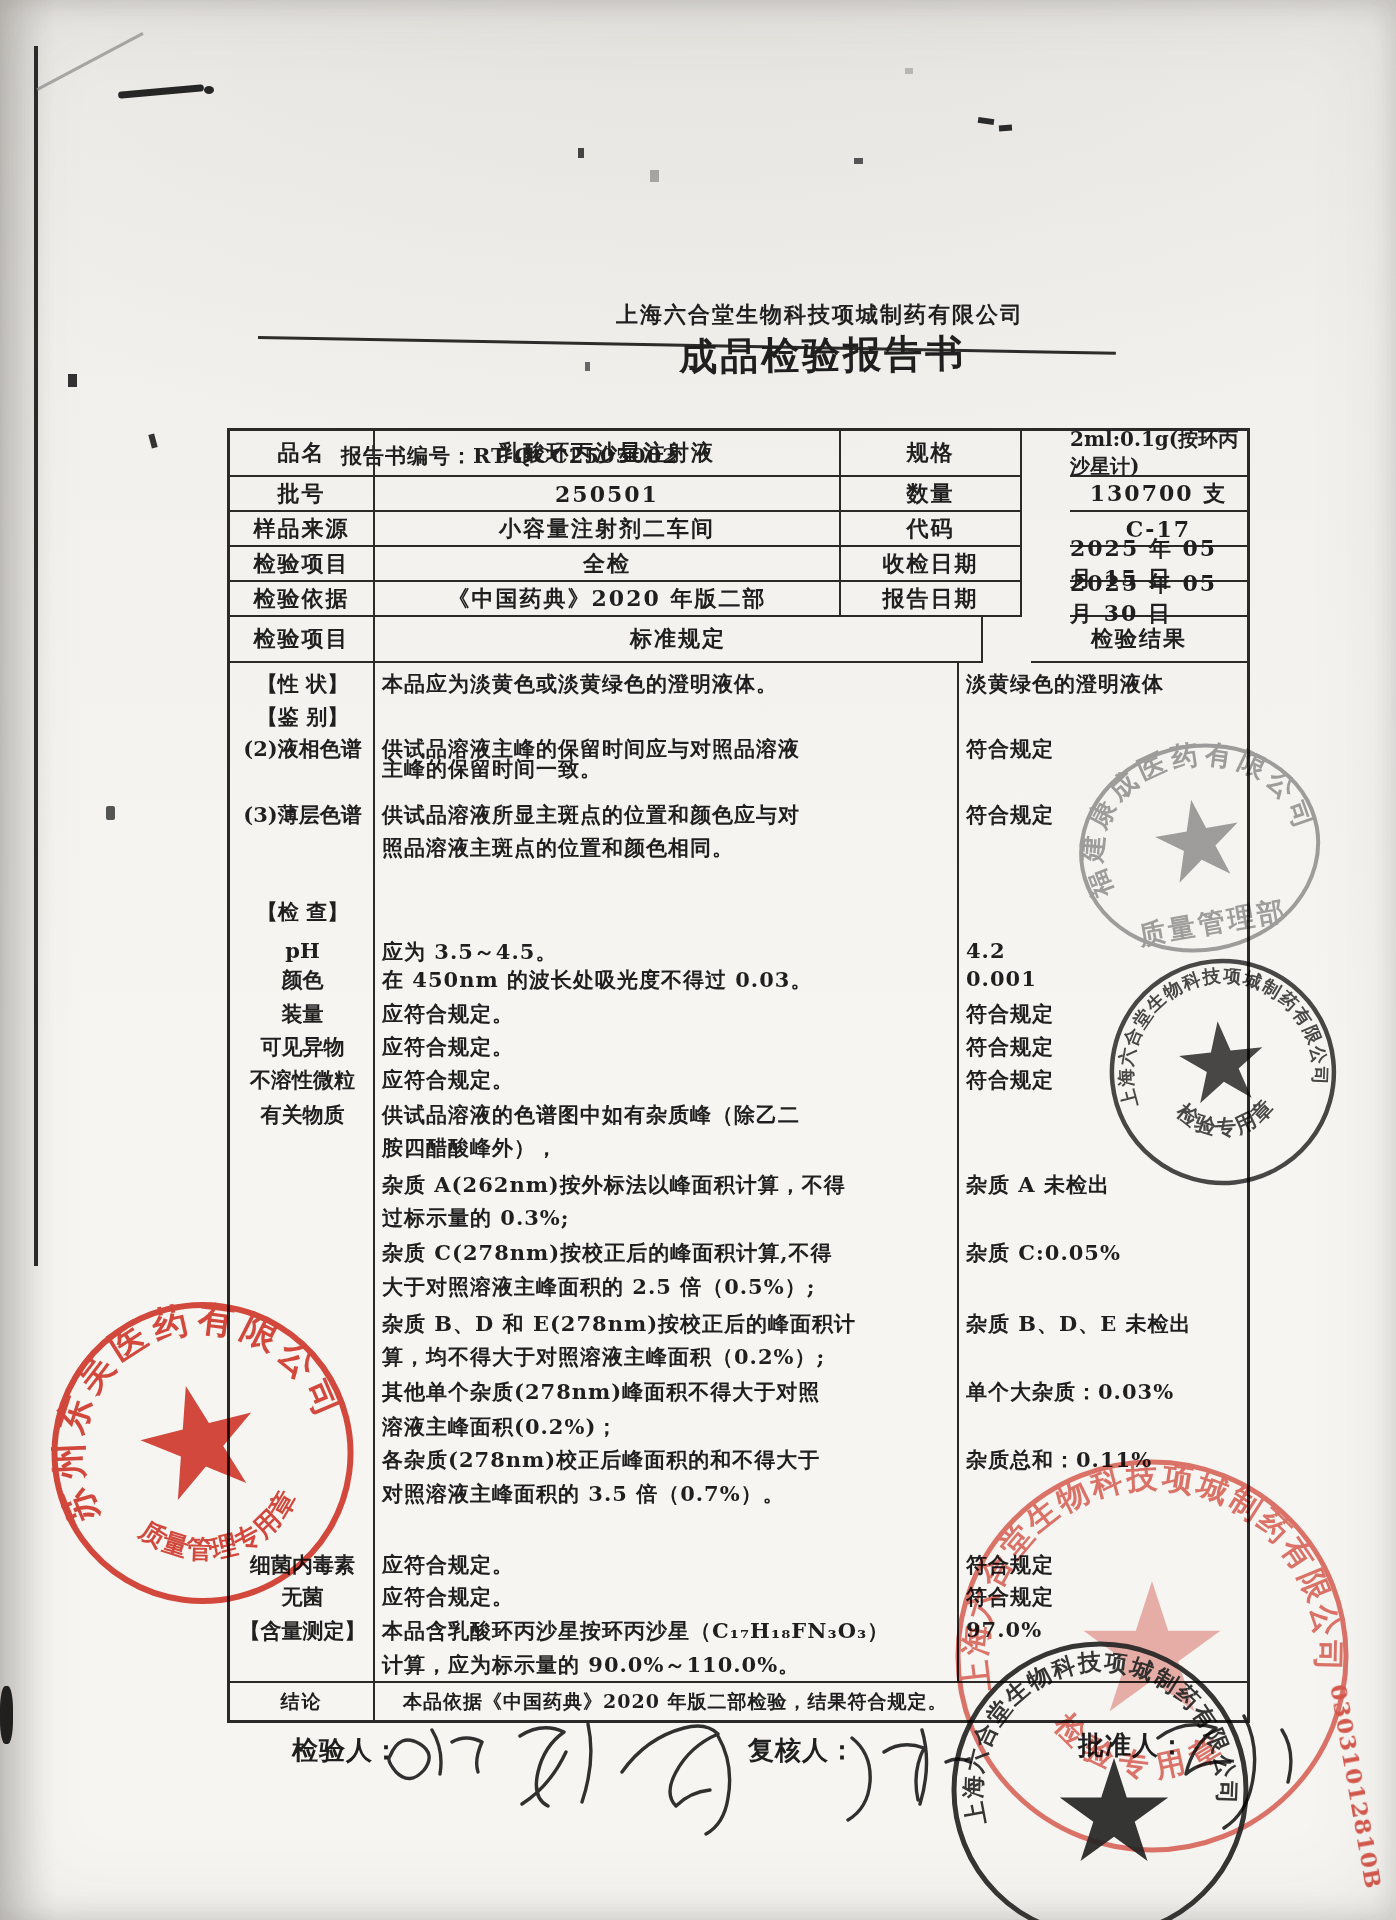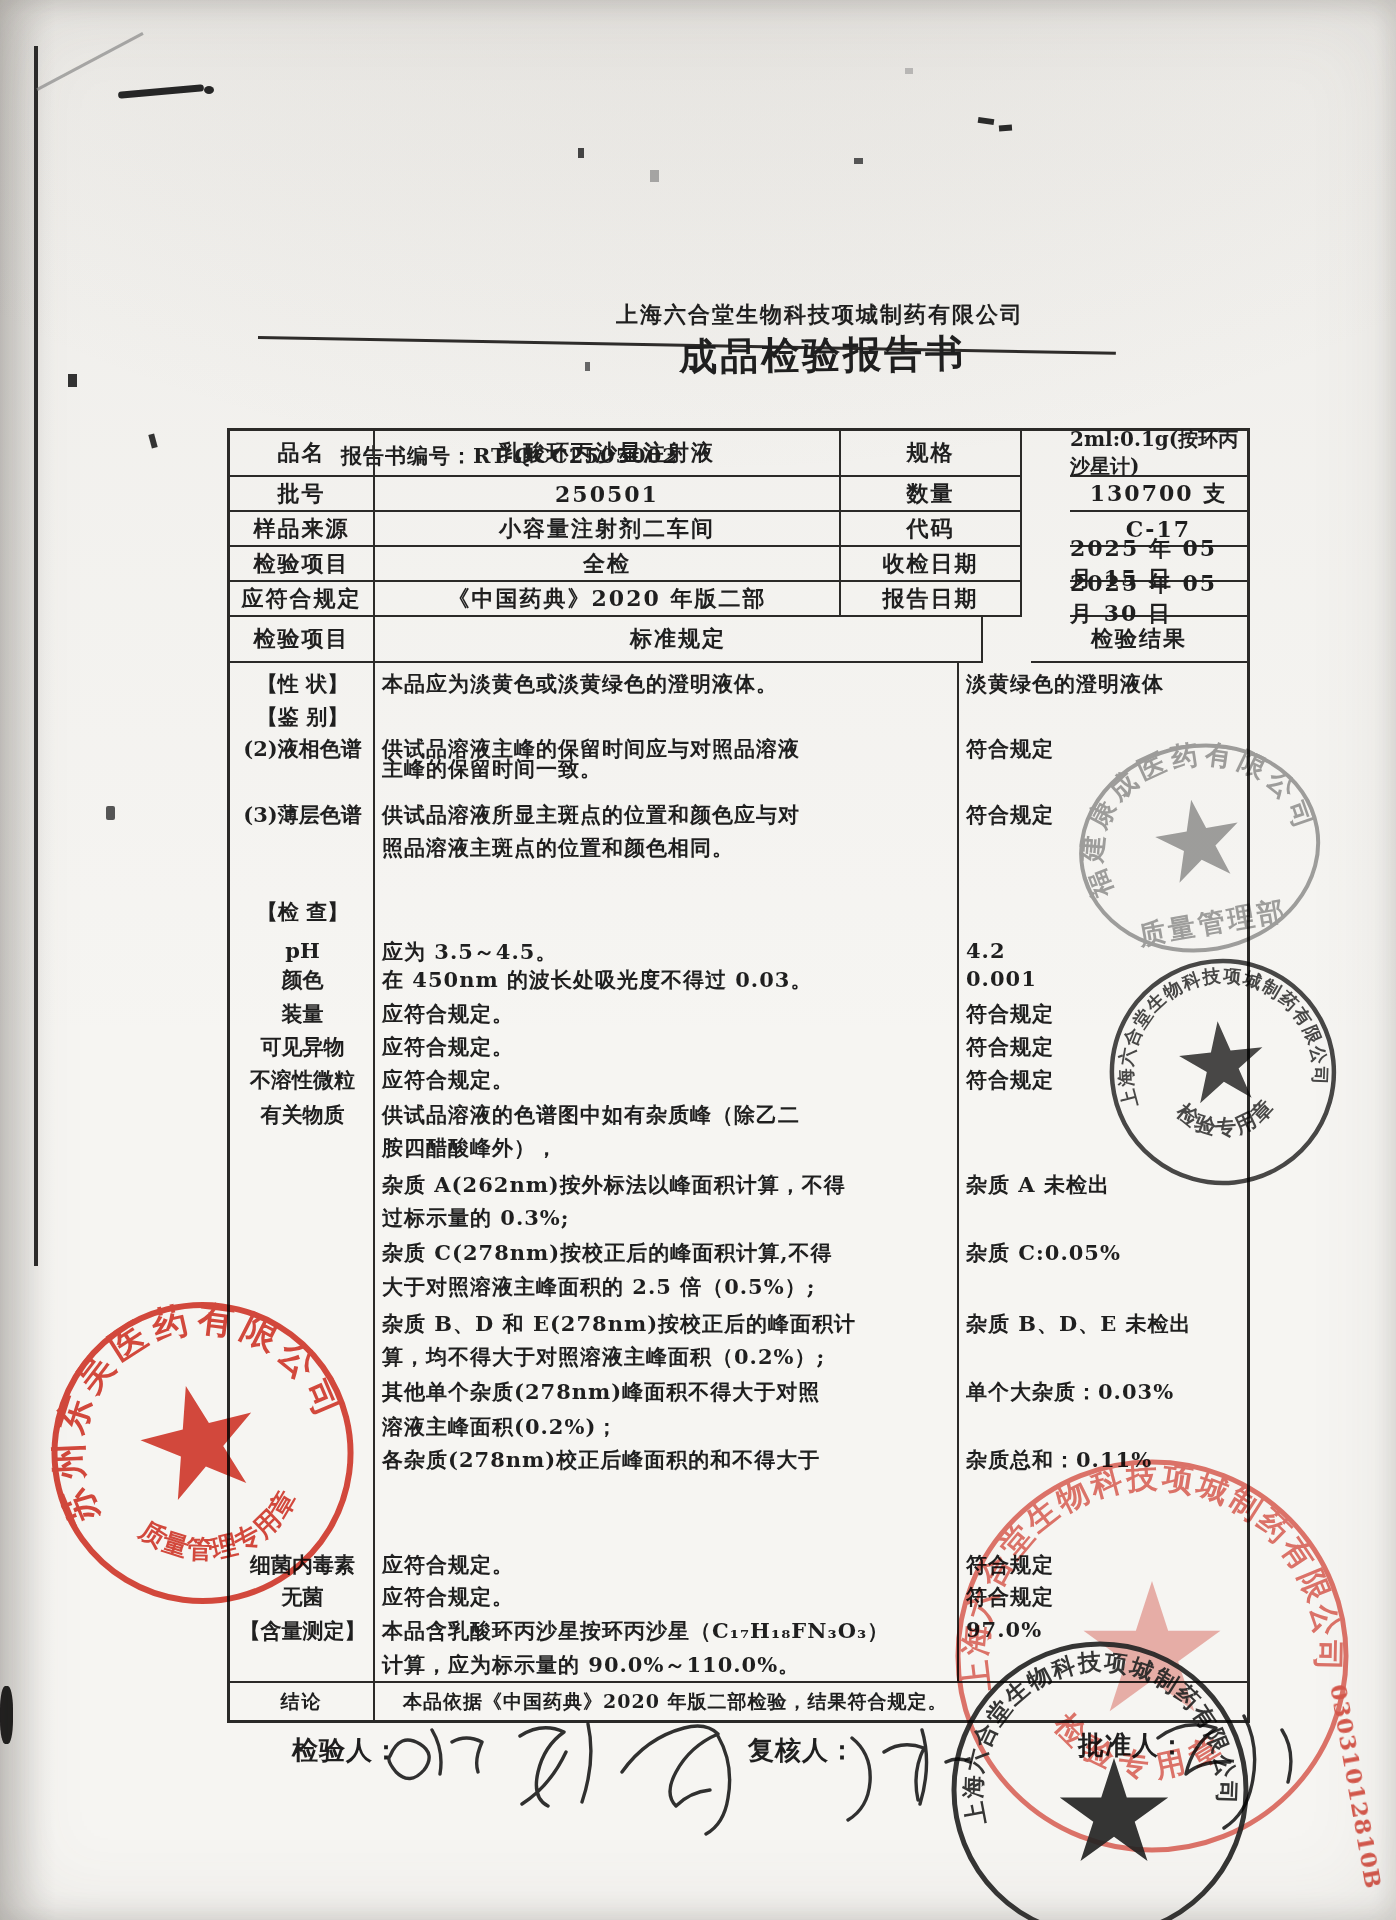--- a/index.html
+++ b/index.html
@@ -87,7 +87,7 @@
       <div class="cell c4 rr">2025 年 05 月 15 日</div>
     </div>
     <div class="hrow rr">
-      <div class="cell c1 rr">应符合规定</div>
+      <div class="cell c1 rr">检验依据</div>
       <div class="cell c2 rr">《中国药典》2020 年版二部</div>
       <div class="cell c3 rr">报告日期</div>
       <div class="cell c4 rr">2025 年 05 月 30 日</div>

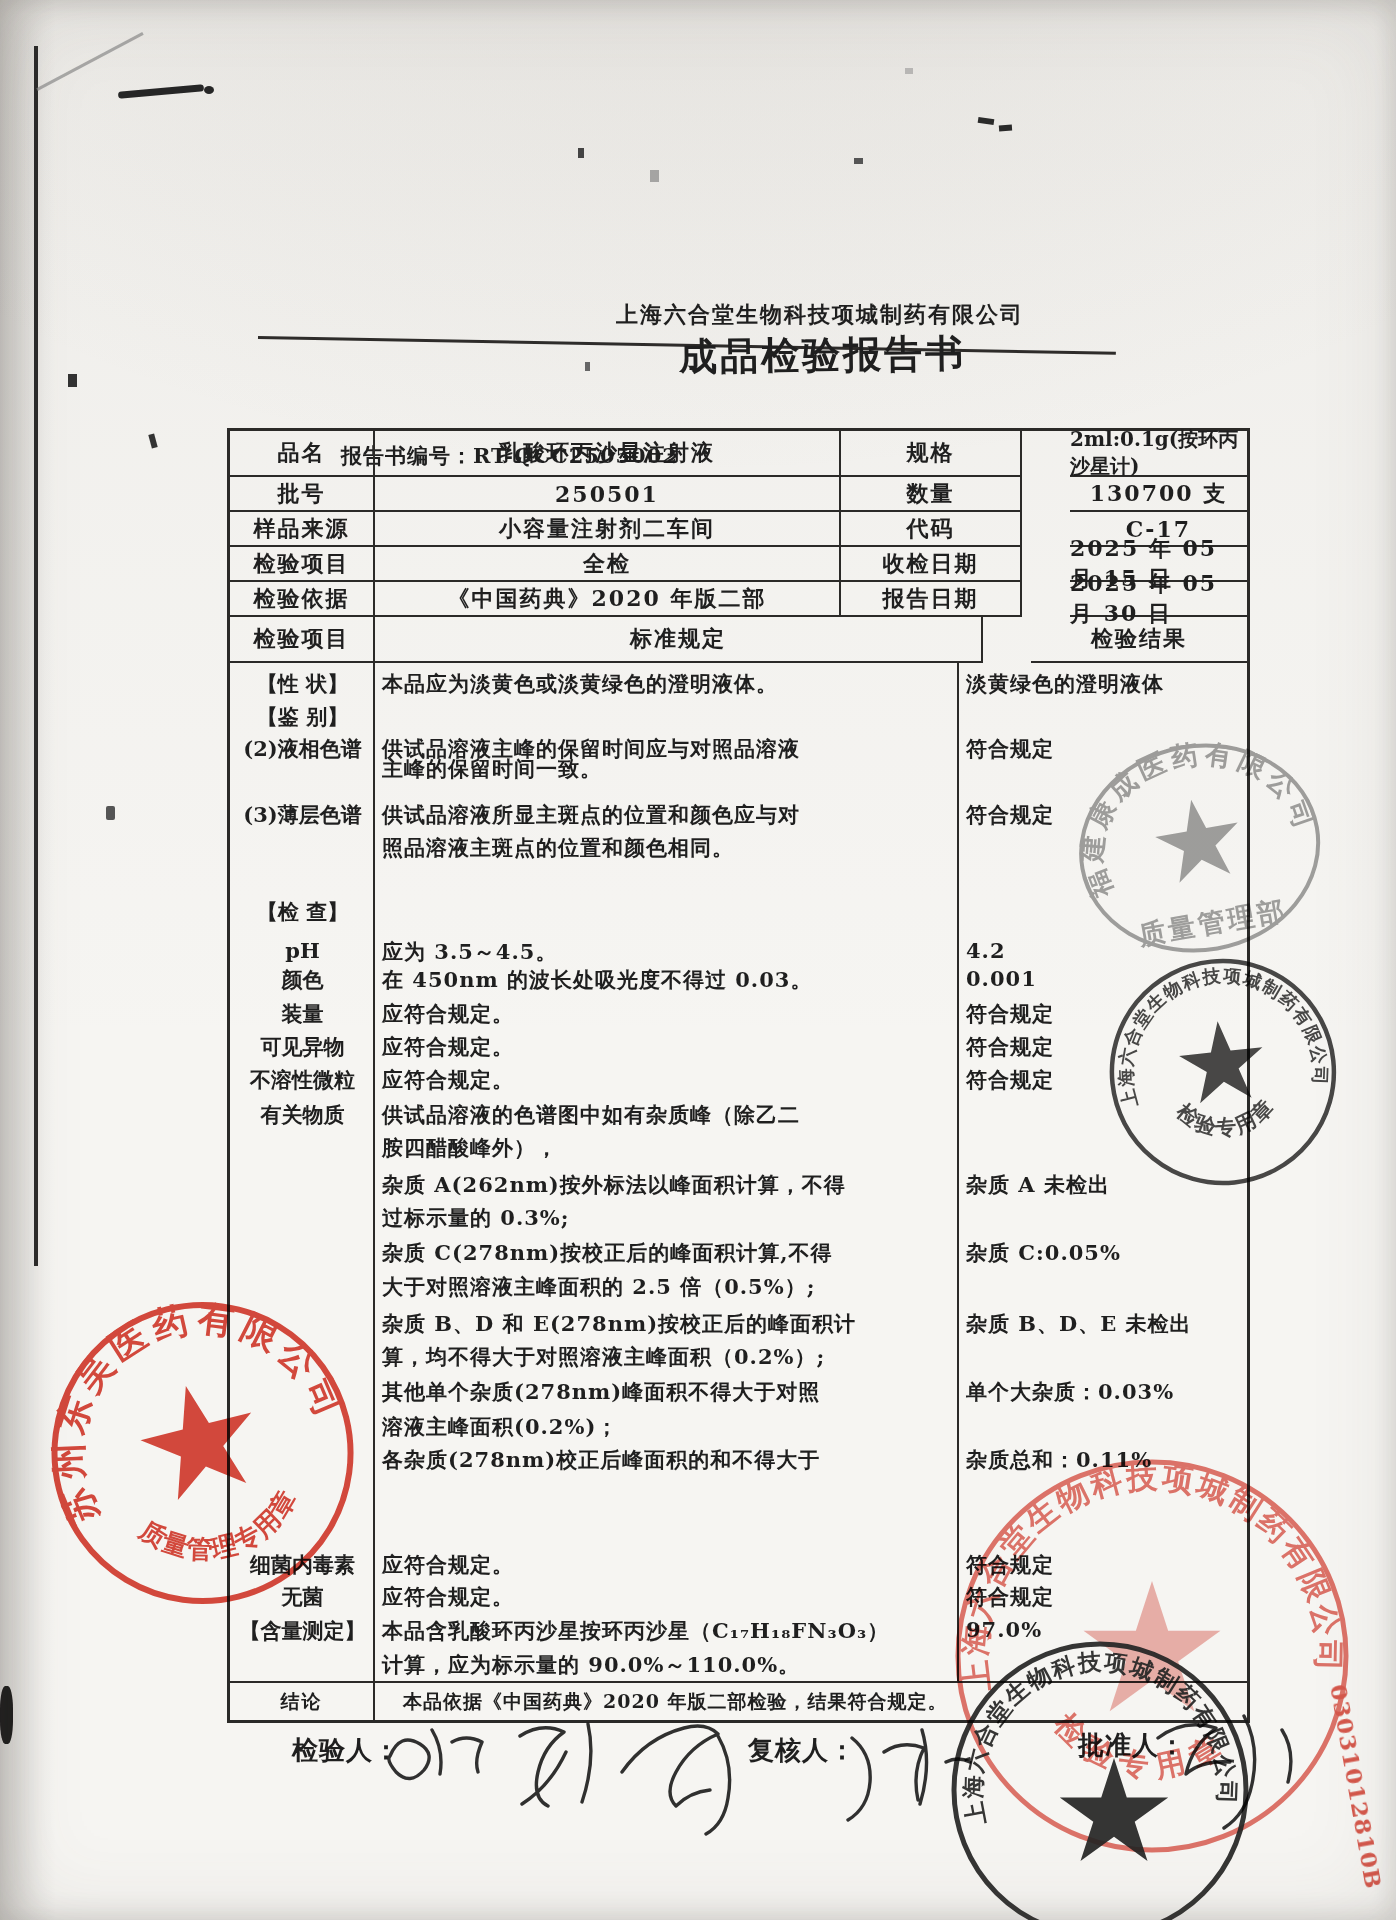--- a/index.html
+++ b/index.html
@@ -138,6 +138,7 @@
       <div class="bl sc" style="top:715px">其他单个杂质(278nm)峰面积不得大于对照</div>
       <div class="bl sc" style="top:750px">溶液主峰面积(0.2%)；</div>
       <div class="bl sc" style="top:783px">各杂质(278nm)校正后峰面积的和不得大于</div>
+      <div class="bl sc" style="top:817px">对照溶液主峰面积的 3.5 倍（0.7%）。</div>
       <div class="bl sc" style="top:888px">应符合规定。</div>
       <div class="bl sc" style="top:920px">应符合规定。</div>
       <div class="bl sc" style="top:954px">本品含乳酸环丙沙星按环丙沙星（C₁₇H₁₈FN₃O₃）</div>

